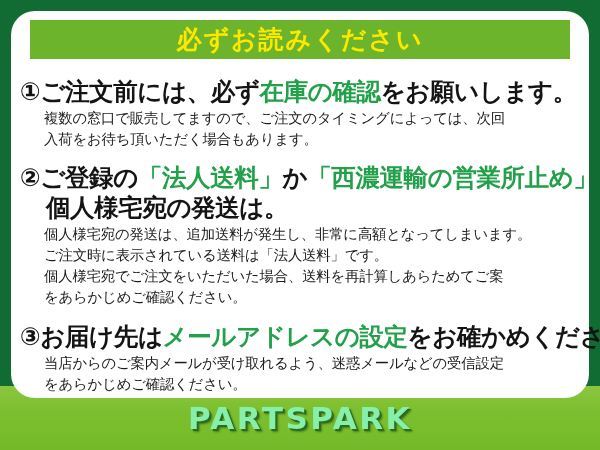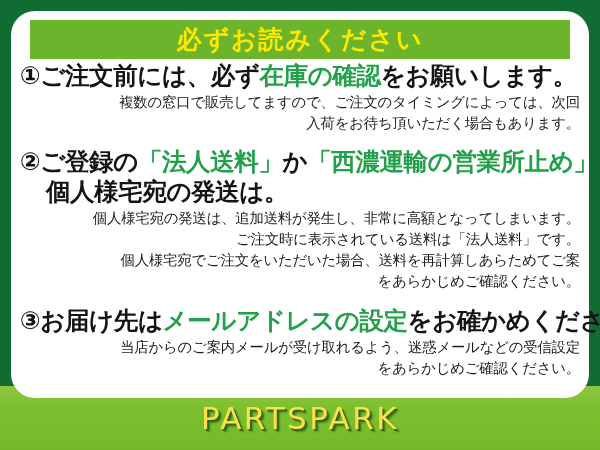--- a/index.html
+++ b/index.html
@@ -76,7 +76,7 @@
   .content {
     position: absolute;
     left: 9px;
-    top: 50px;
+    top: 66px;
     width: 560px;
   }
 

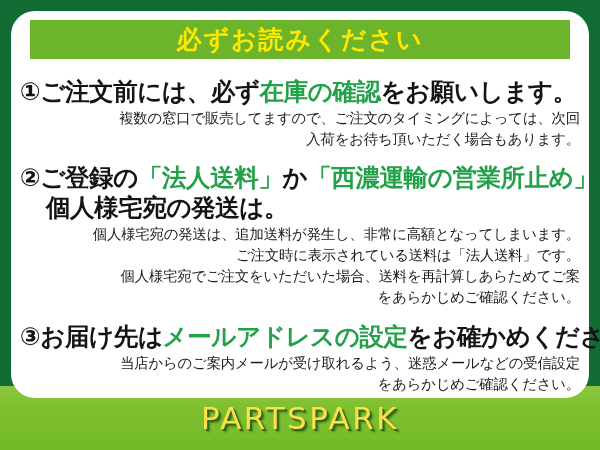--- a/index.html
+++ b/index.html
@@ -113,7 +113,6 @@
   }
   .subline div {
     white-space: nowrap;
-    text-align: right;
   }
 
   .gap-a { height: 11px; }

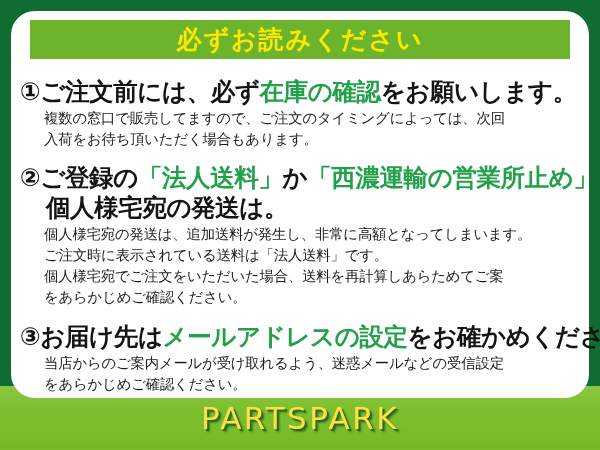--- a/index.html
+++ b/index.html
@@ -130,8 +130,8 @@
   .brand-text {
     display: inline-block;
     font-size: 31px;
-    font-weight: normal;
-    color: #fde047;
+    font-weight: bold;
+    color: #86efac;
     letter-spacing: 2.5px;
     text-shadow: 2px 2px 0 #2e6b1f, 3px 3px 2px rgba(20,60,10,0.45);
     font-family: "DejaVu Sans", "Liberation Sans", sans-serif;

